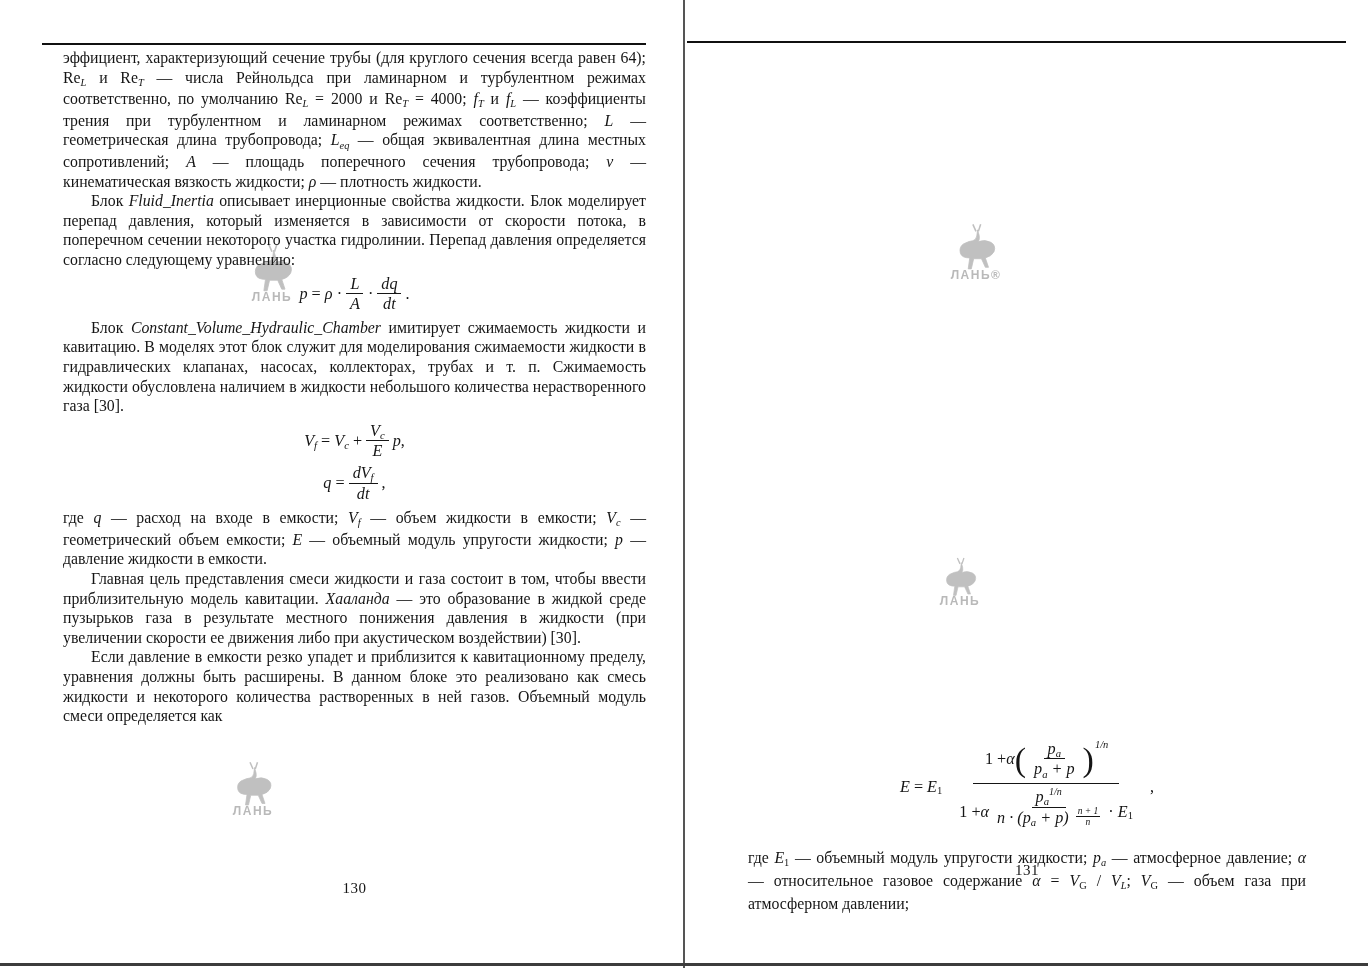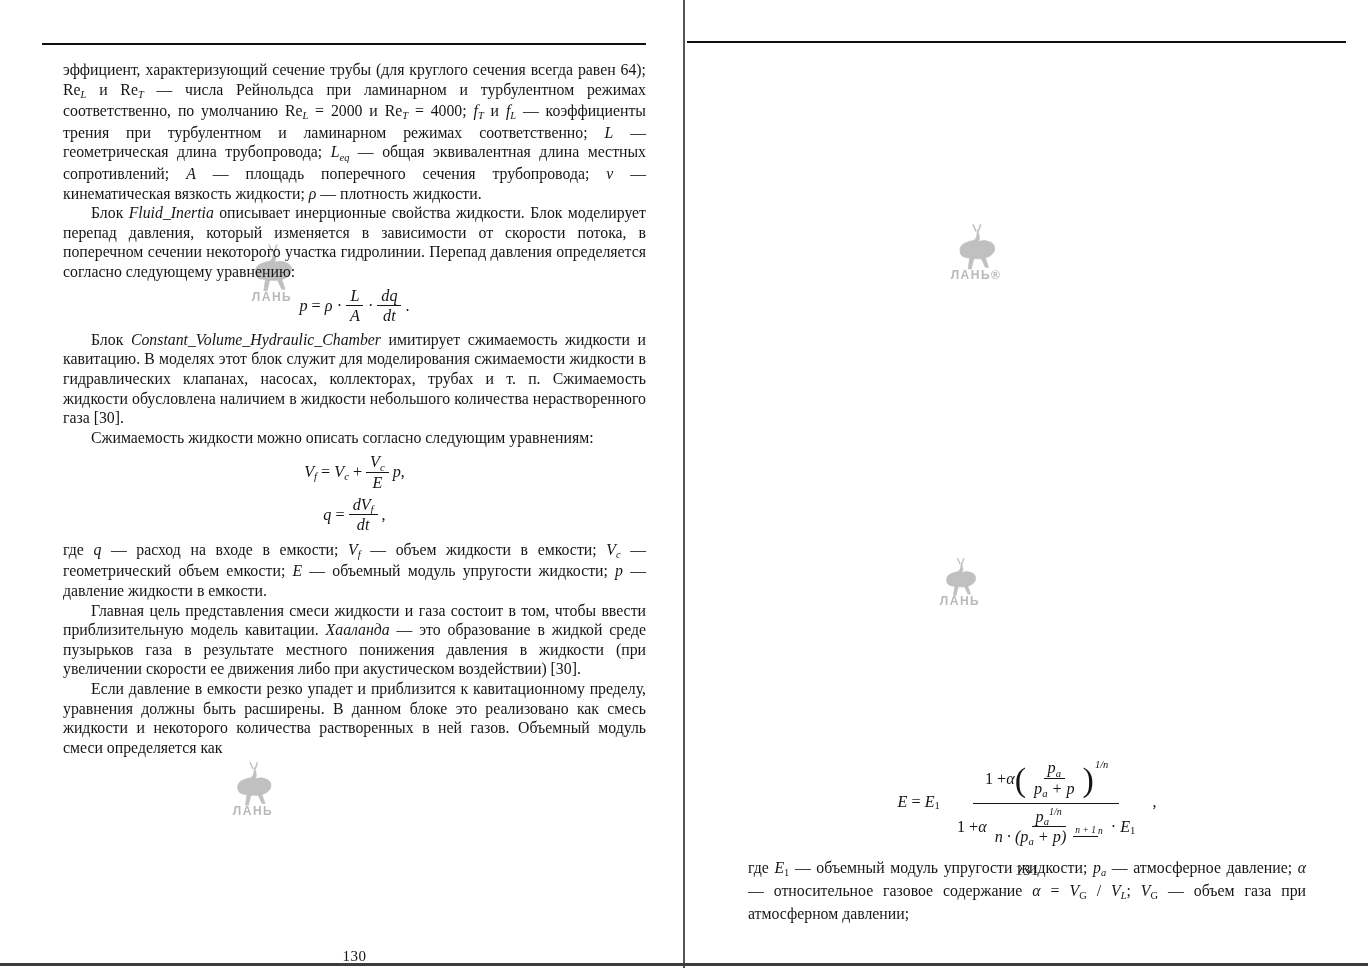--- a/index.html
+++ b/index.html
@@ -73,7 +73,7 @@
   <div class="wmtext">ЛАНЬ</div>
 </div>
 
-<div class="col z1" style="left:63px;top:60px;width:583px;">
+<div class="col z1" style="left:63px;top:48px;width:583px;">
   <p class="para noindent"><span>эффициент, характеризующий сечение трубы (для круглого сечения всегда равен 64); Re</span><span class="subi">L</span><span> и Re</span><span class="subi">T</span><span> — числа Рейнольдса при ламинарном и турбулентном режимах соответственно, по умолчанию Re</span><span class="subi">L</span><span> = 2000 и Re</span><span class="subi">T</span><span> = 4000; </span><span class="i">f</span><span class="subi">T</span><span> и </span><span class="i">f</span><span class="subi">L</span><span> — коэффициенты трения при турбулентном и ламинарном режимах соответственно; </span><span class="i">L</span><span> — геометрическая длина трубопровода; </span><span class="i">L</span><span class="subi">eq</span><span> — общая эквивалентная длина местных сопротивлений; </span><span class="i">A</span><span> — площадь поперечного сечения трубопровода; </span><span class="i">ν</span><span> — кинематическая вязкость жидкости; </span><span class="i">ρ</span><span> — плотность жидкости.</span></p>
   <p class="para"><span>Блок </span><span class="i">Fluid_Inertia</span><span> описывает инерционные свойства жидкости. Блок моделирует перепад давления, который изменяется в зависимости от скорости потока, в поперечном сечении некоторого участка гидролинии. Перепад давления определяется согласно следующему уравнению:</span></p>
 

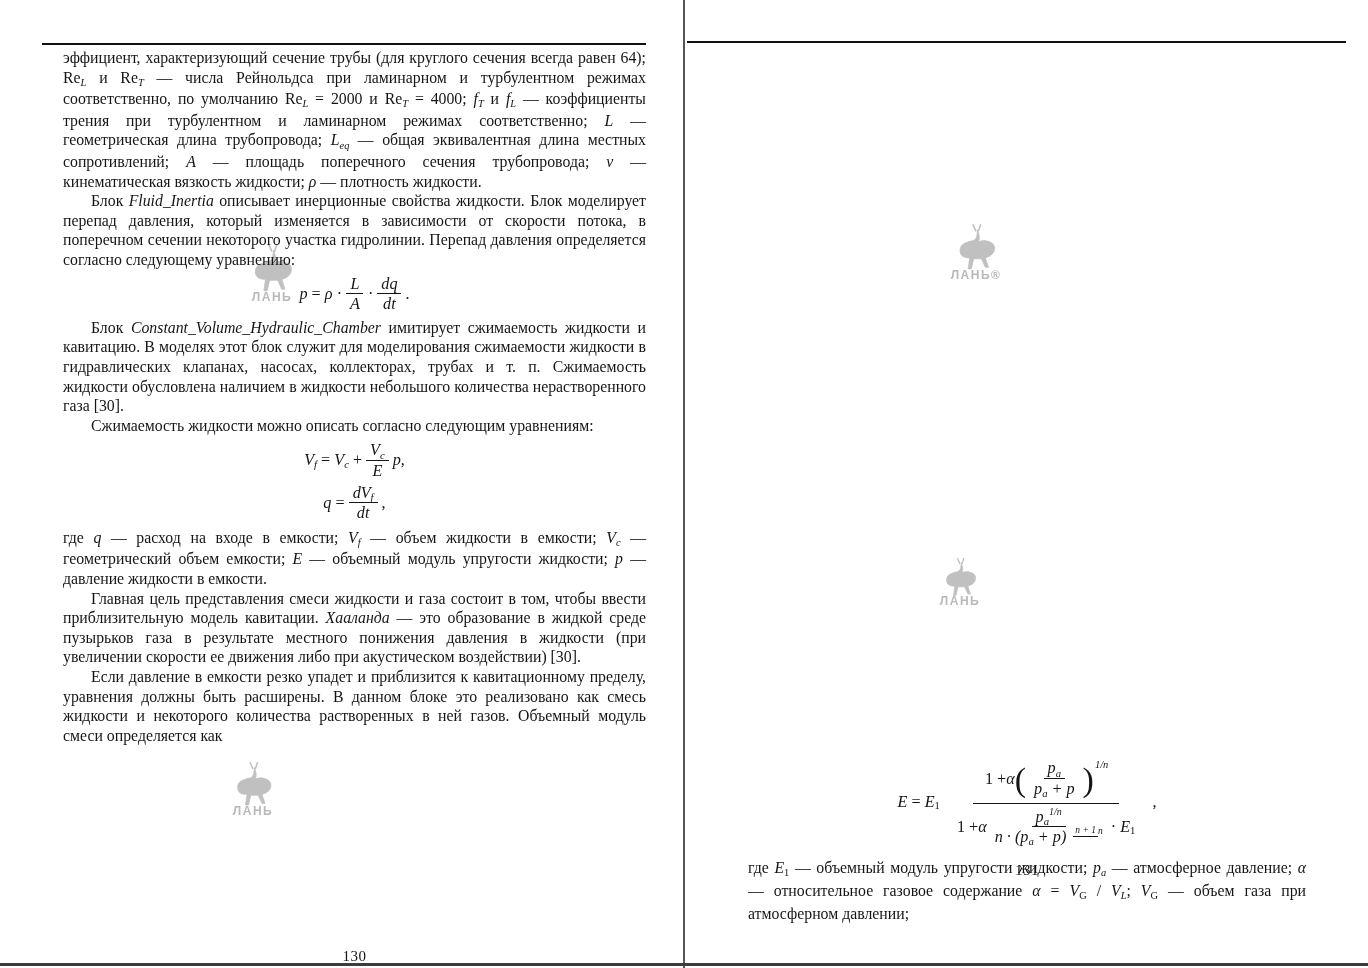--- a/index.html
+++ b/index.html
@@ -95,7 +95,6 @@
   </div>
 
   <p class="para"><span>Блок </span><span class="i">Constant_Volume_Hydraulic_Chamber</span><span> имитирует сжимаемость жидкости и кавитацию. В моделях этот блок служит для моделирования сжимаемости жидкости в гидравлических клапанах, насосах, коллекторах, трубах и т. п. Сжимаемость жидкости обусловлена наличием в жидкости небольшого количества нерастворенного газа [30].</span></p>
-  <p class="para"><span>Сжимаемость жидкости можно описать согласно следующим уравнениям:</span></p>
 
   <div class="formula" style="margin:6px 0 0 0;">
     <span class="mi">V</span><span class="subi">f</span>&nbsp;

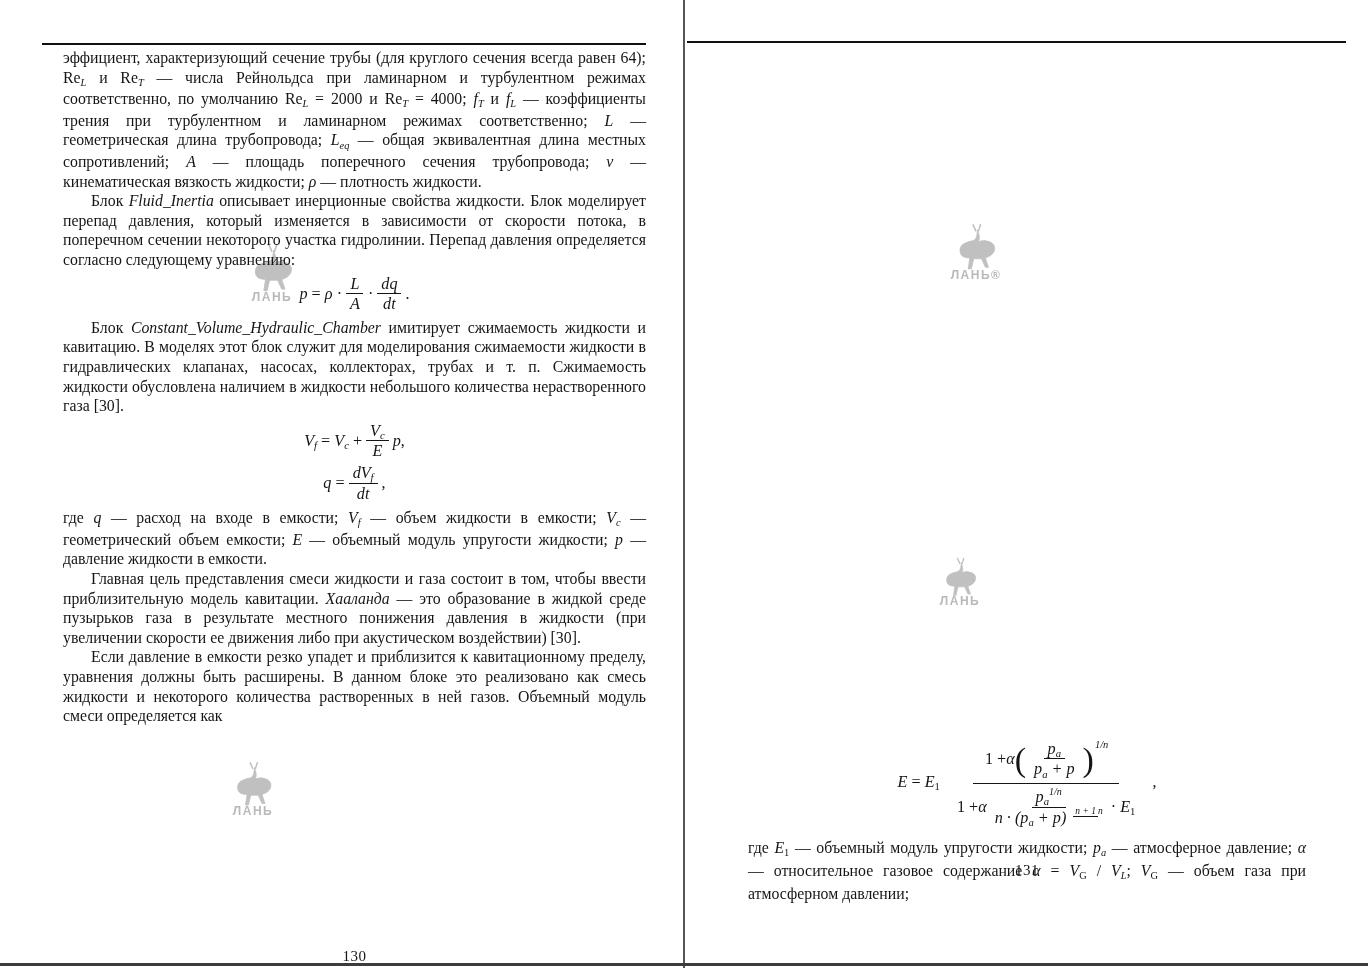--- a/index.html
+++ b/index.html
@@ -27,7 +27,7 @@
   .paren{font-size:34px;font-weight:400;line-height:0;position:relative;top:1px;}
   .expo{font-size:10.5px;font-style:italic;position:relative;top:-15px;left:1px;}
   .exps{font-size:10px;font-style:italic;position:relative;top:-7px;}
-  .tf{display:inline-flex;flex-direction:row;align-items:center;font-size:9.5px;font-style:italic;position:relative;top:-9px;margin-left:7px;line-height:1.1;}
+  .tf{display:inline-flex;flex-direction:column;align-items:center;font-size:9.5px;font-style:italic;position:relative;top:-9px;margin-left:7px;line-height:1.1;}
   .tf .tn{border-bottom:0.9px solid #151515;padding:0 2px;}
   
   .wm{position:absolute;z-index:0;display:flex;flex-direction:column;align-items:center;pointer-events:none;}

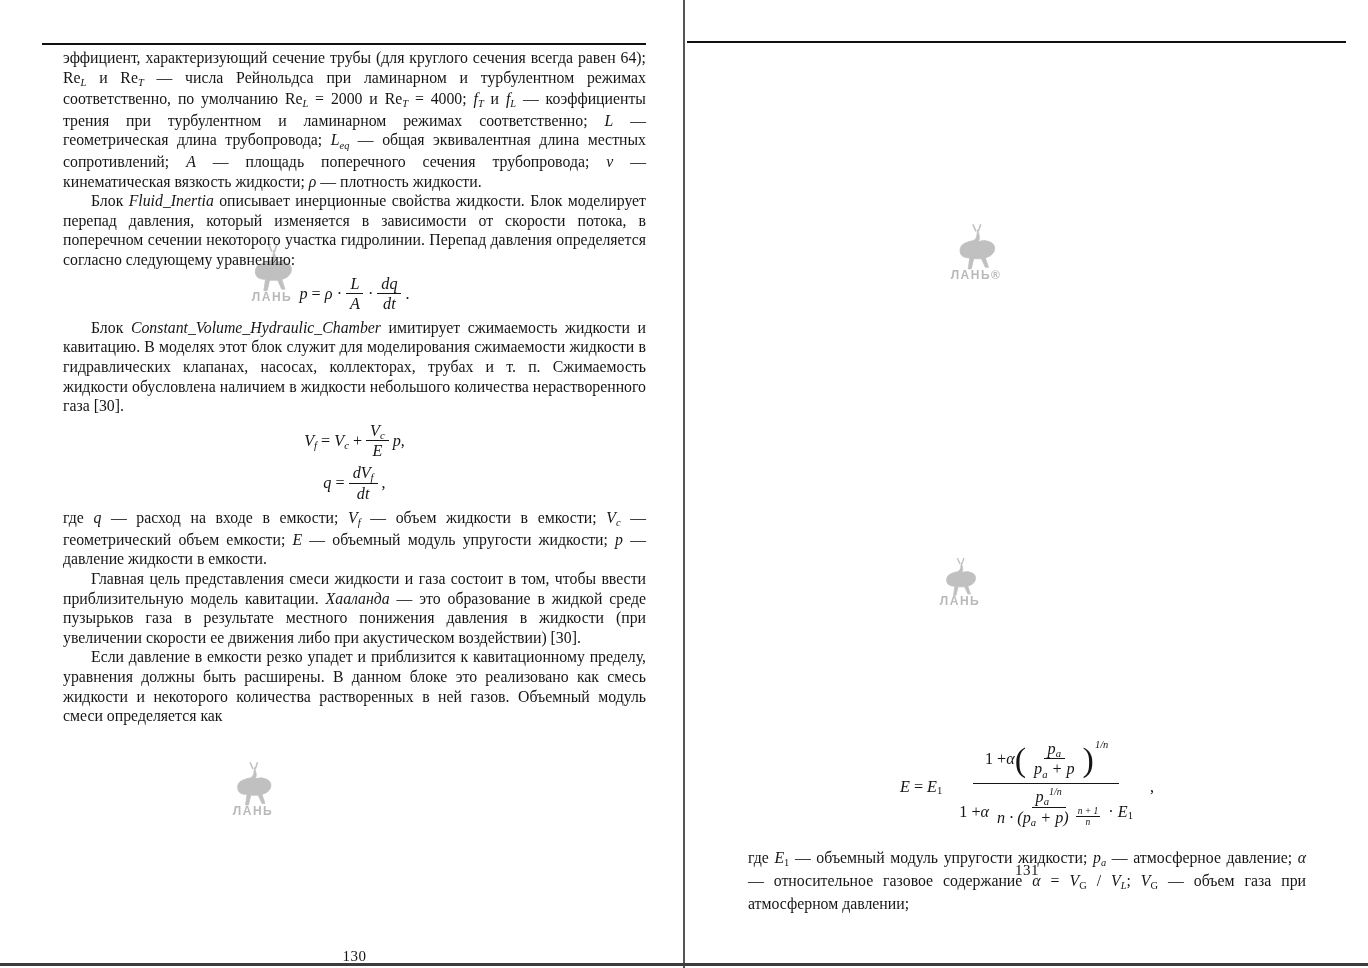--- a/index.html
+++ b/index.html
@@ -121,7 +121,7 @@
   <p class="para"><span>Главная цель представления смеси жидкости и газа состоит в том, чтобы ввести приблизительную модель кавитации. </span><span class="i">Хааланда</span><span> — это образование в жидкой среде пузырьков газа в результате местного понижения давления в жидкости (при увеличении скорости ее движения либо при акустическом воздействии) [30].</span></p>
   <p class="para"><span>Если давление в емкости резко упадет и приблизится к кавитационному пределу, уравнения должны быть расширены. В данном блоке это реализовано как смесь жидкости и некоторого количества растворенных в ней газов. Объемный модуль смеси определяется как</span></p>
 </div>
-<div class="pagenum z1" style="left:63px;top:948px;width:583px;">130</div>
+<div class="pagenum z1" style="left:63px;top:880px;width:583px;">130</div>
 
 <div class="col z1" style="left:748px;top:56px;width:558px;">
 

